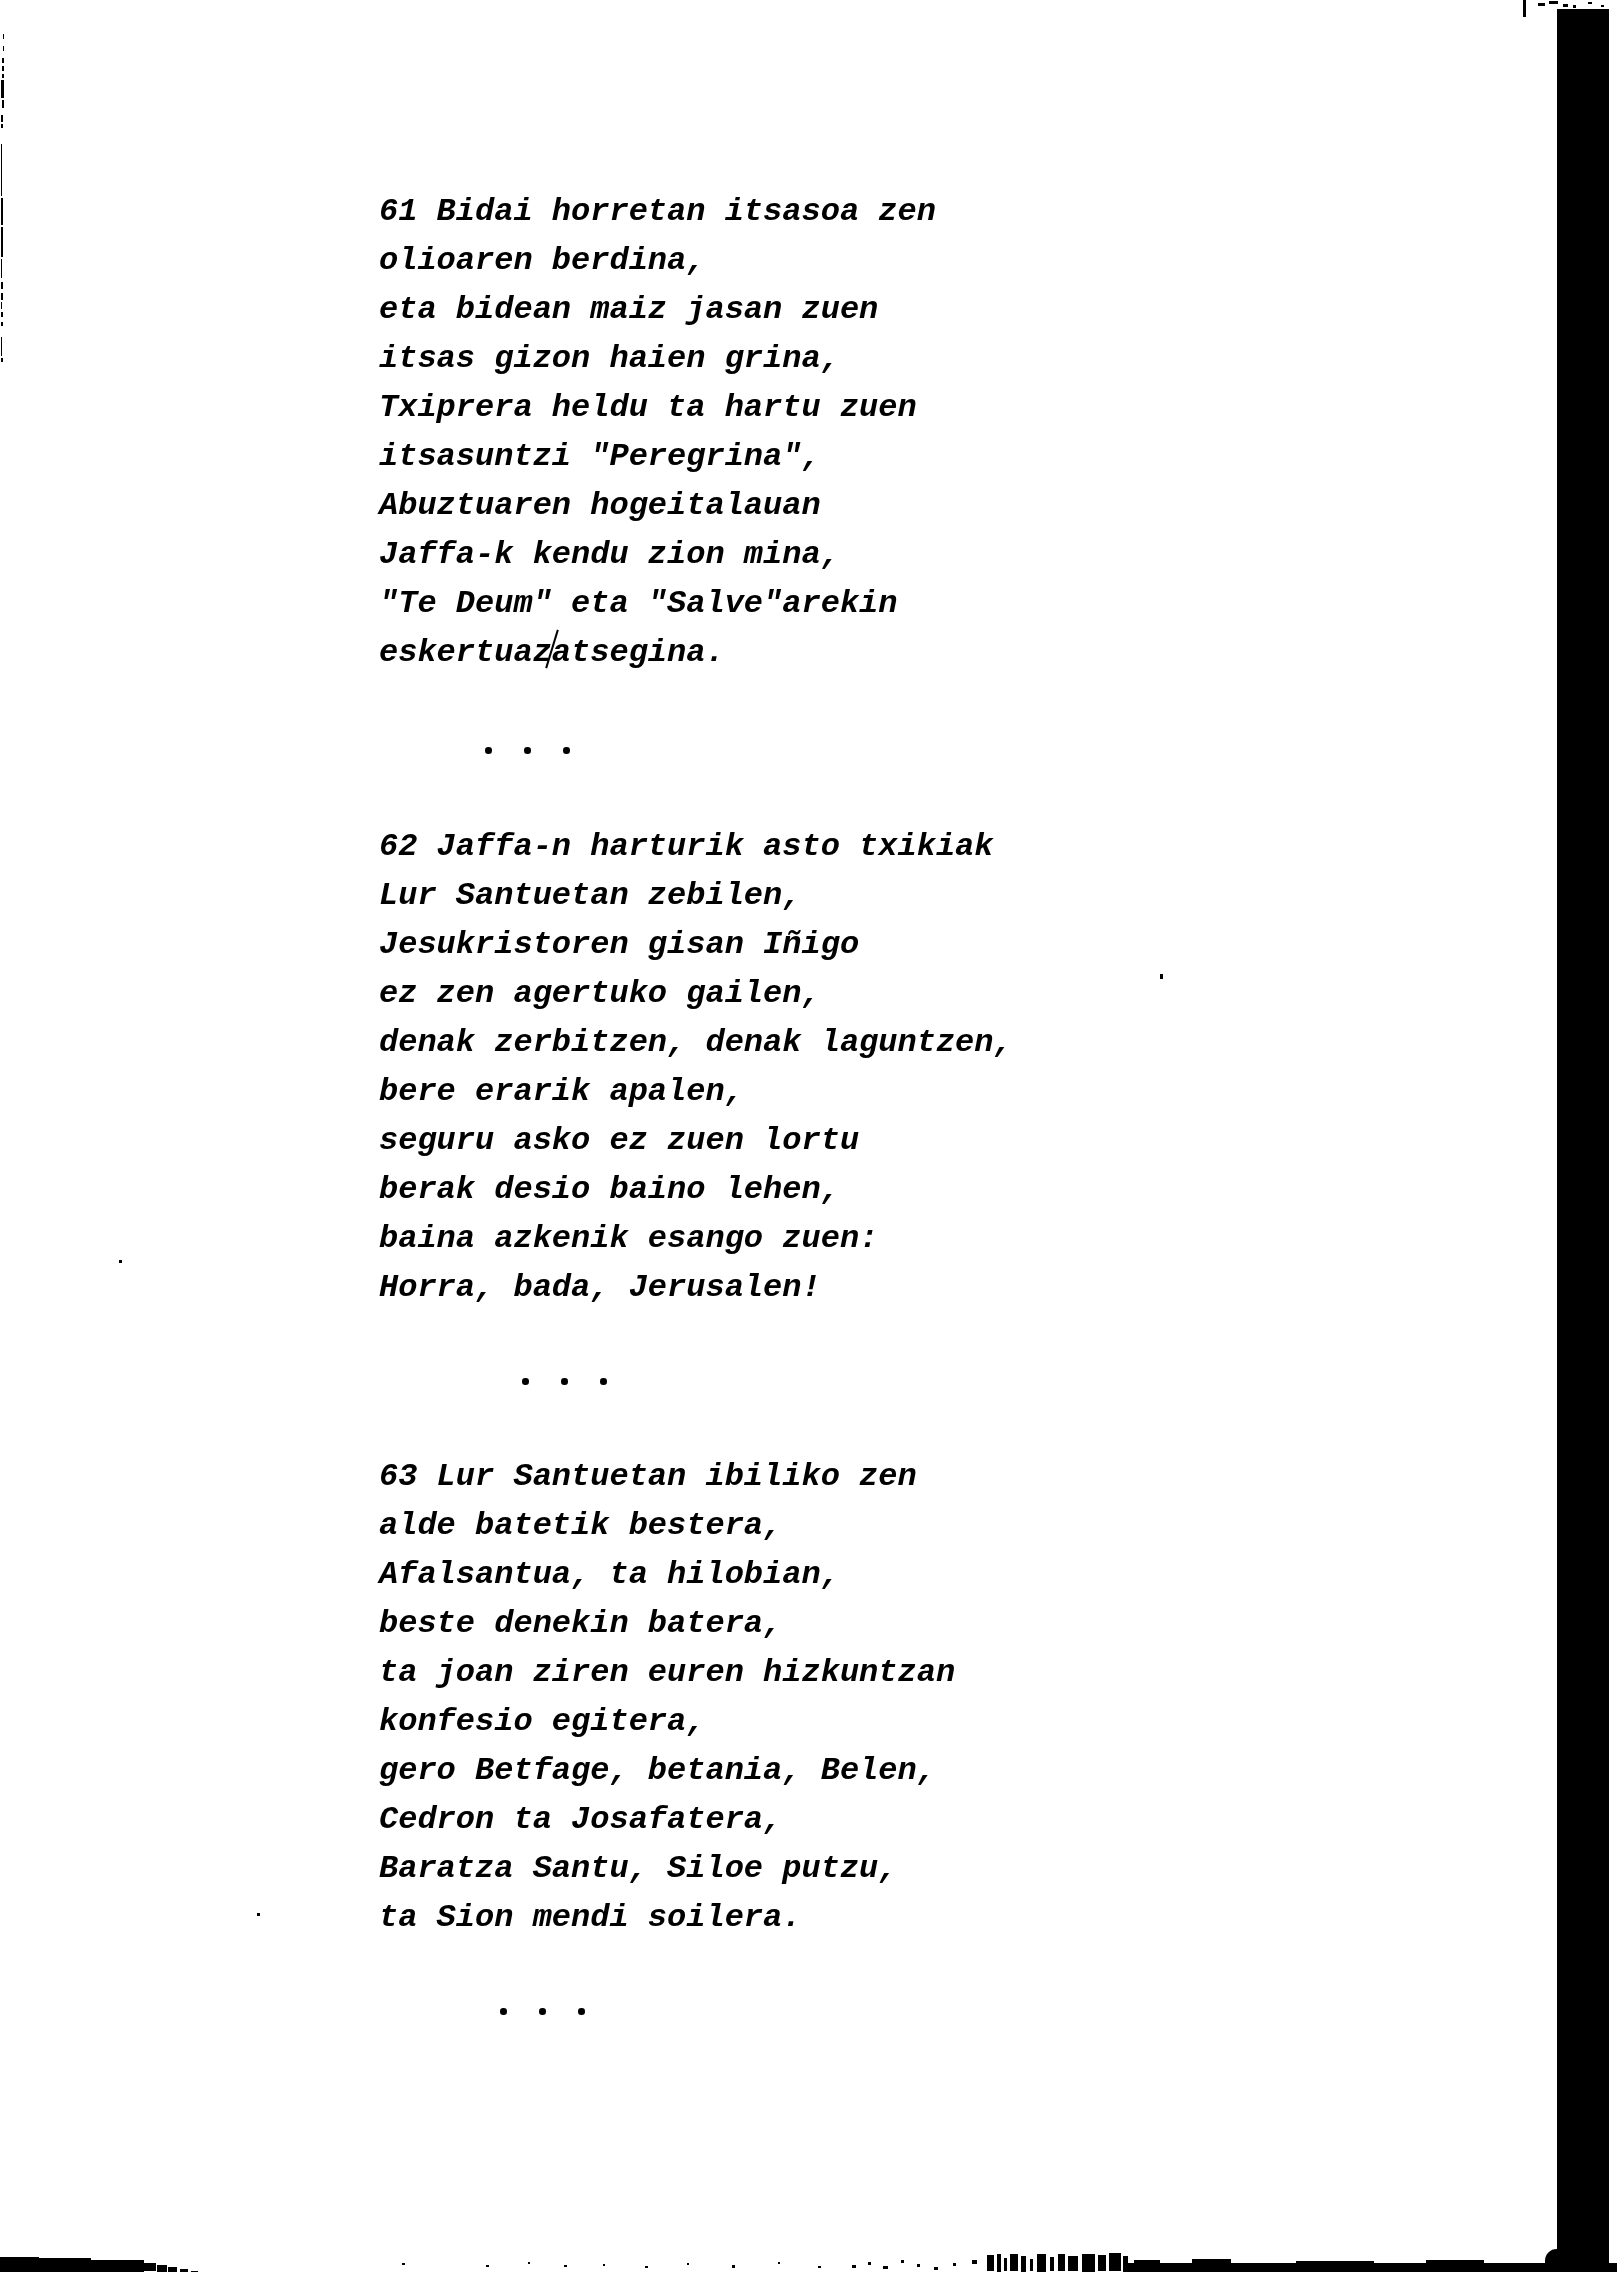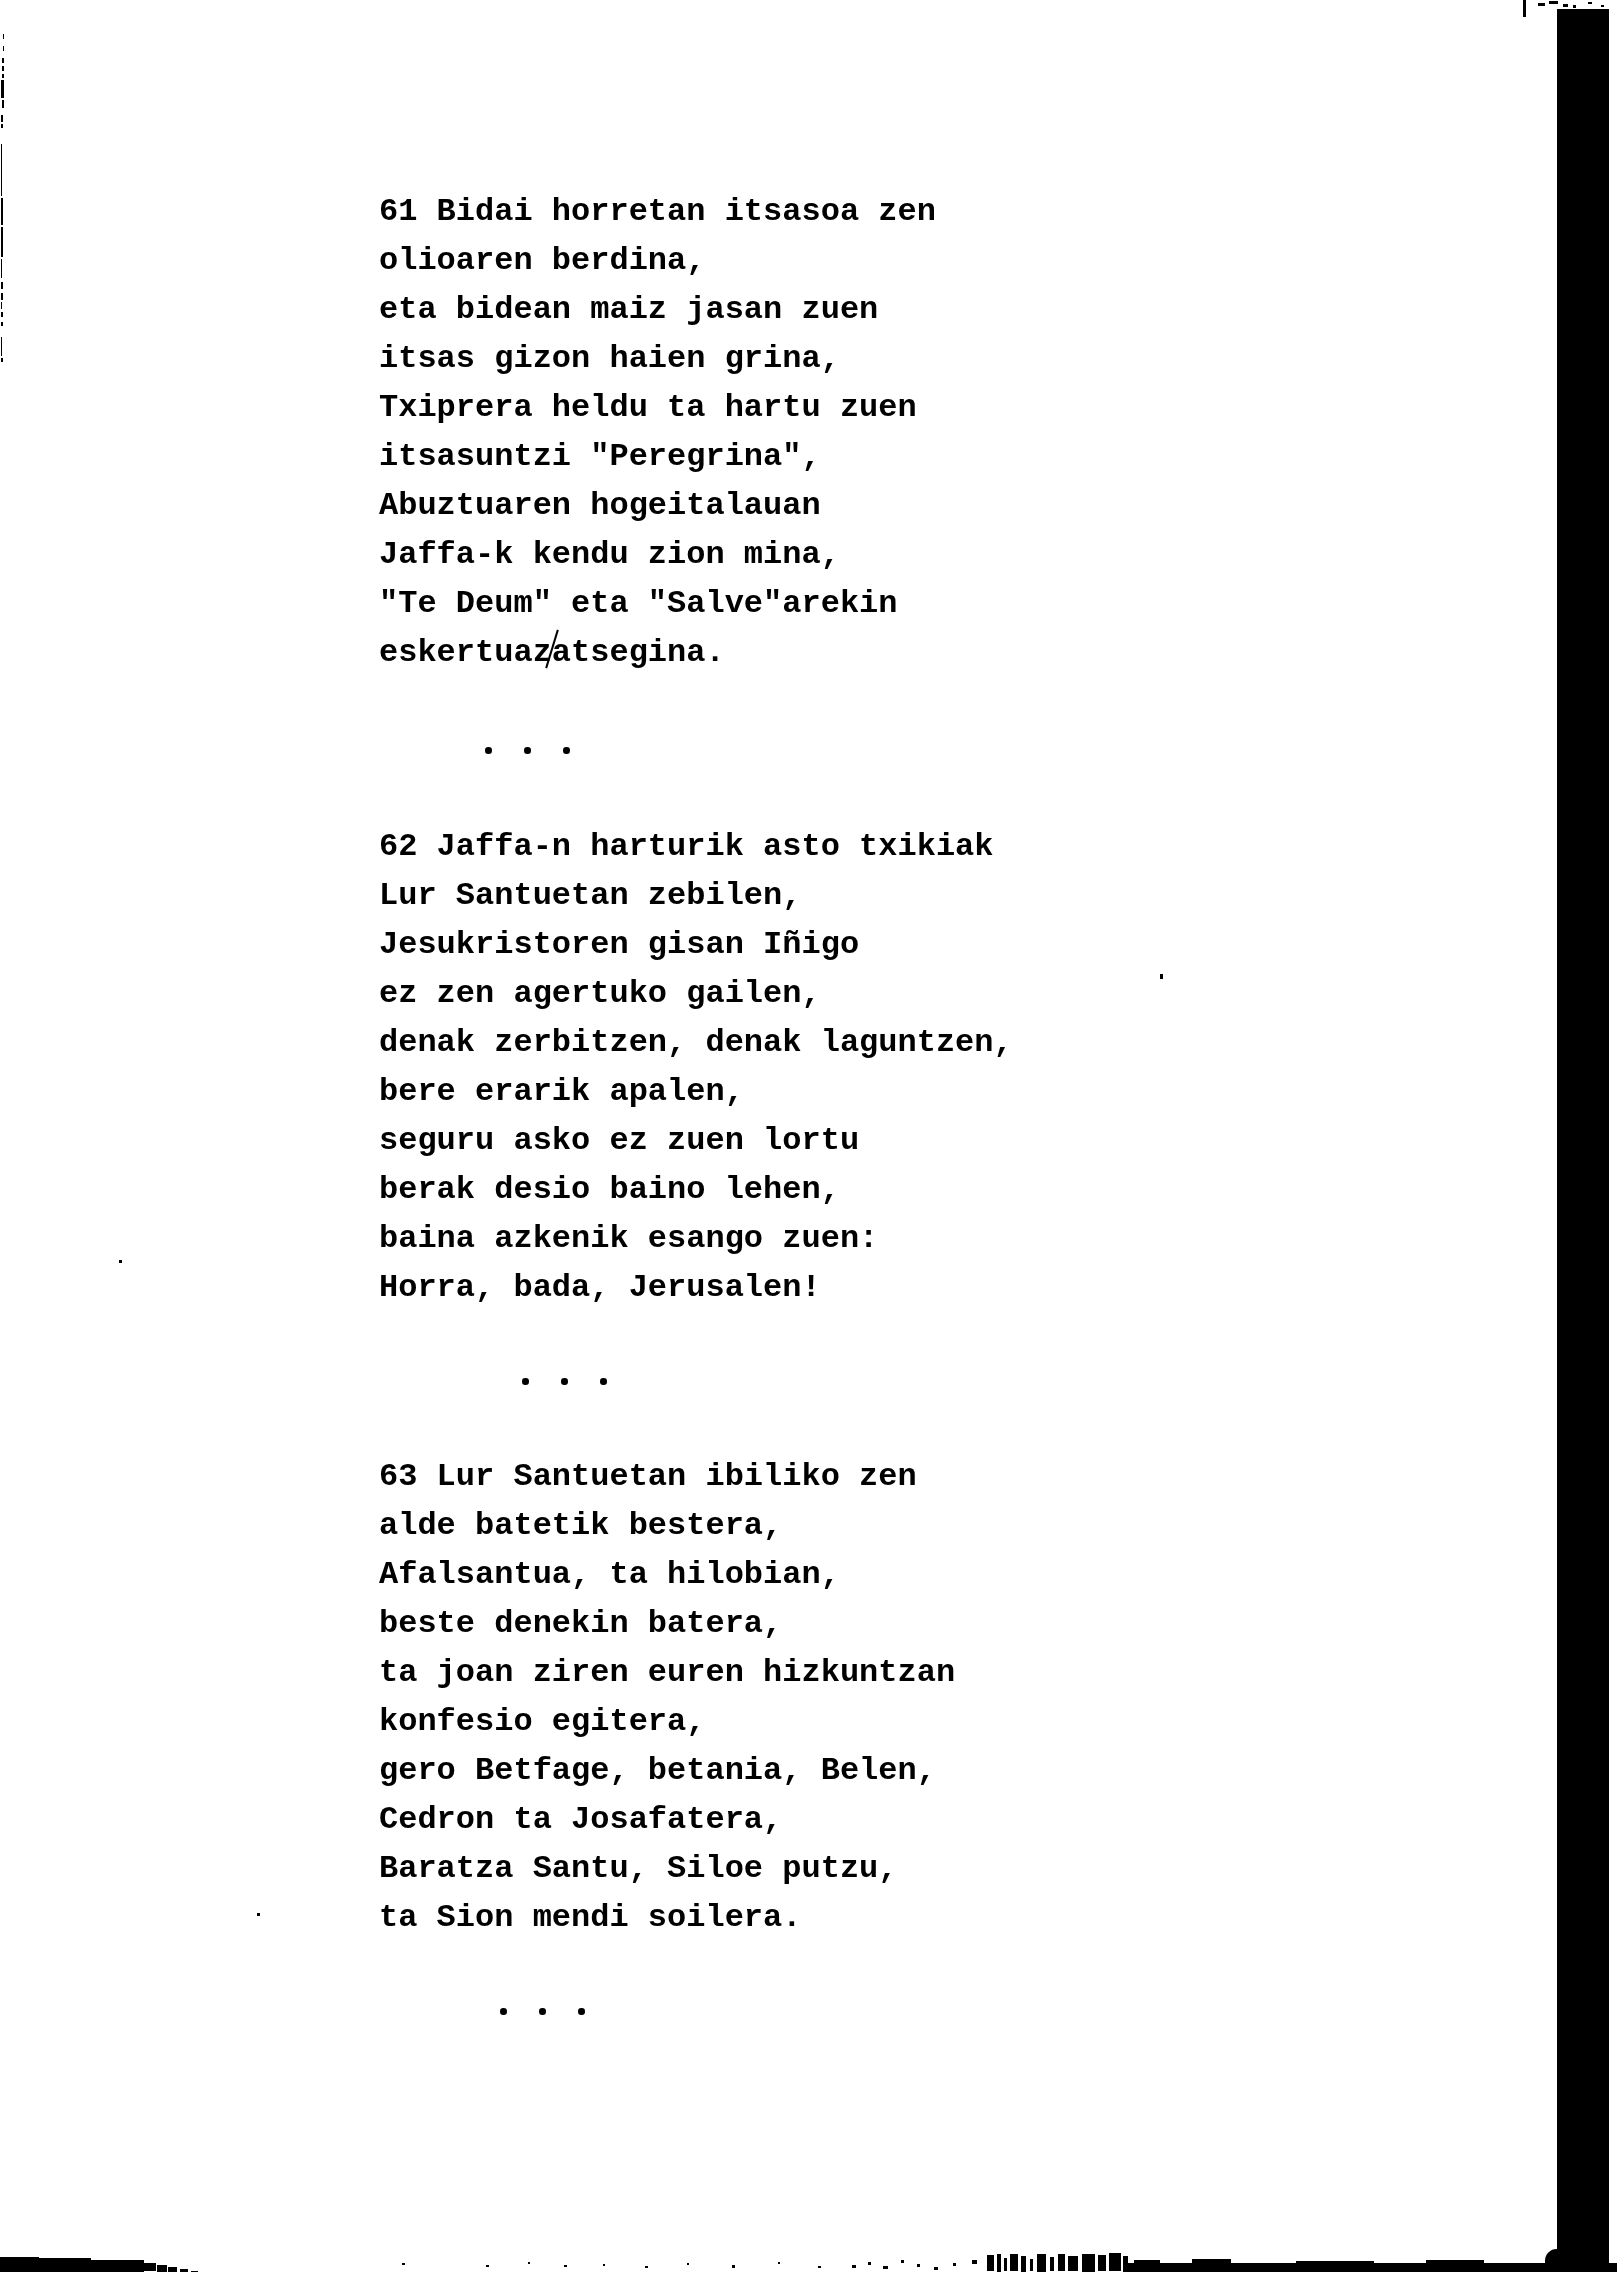--- a/index.html
+++ b/index.html
@@ -10,7 +10,7 @@
     overflow:hidden;
     font-family:"Liberation Mono","DejaVu Sans Mono",monospace;
   }
-  .page{position:absolute;inset:0;background:#fff;}
+  .page{position:absolute;inset:0;background:#fff;font-style:italic;}
   
   .verse{
     position:absolute;

